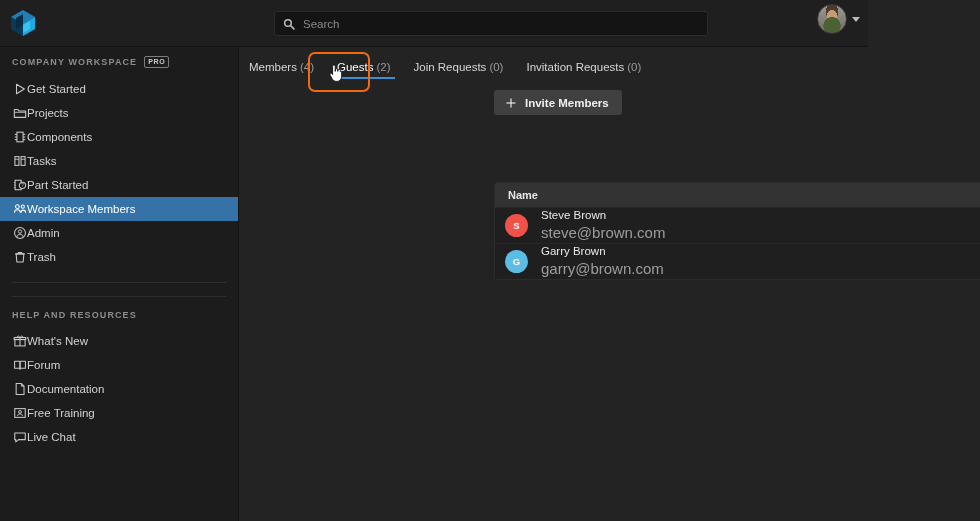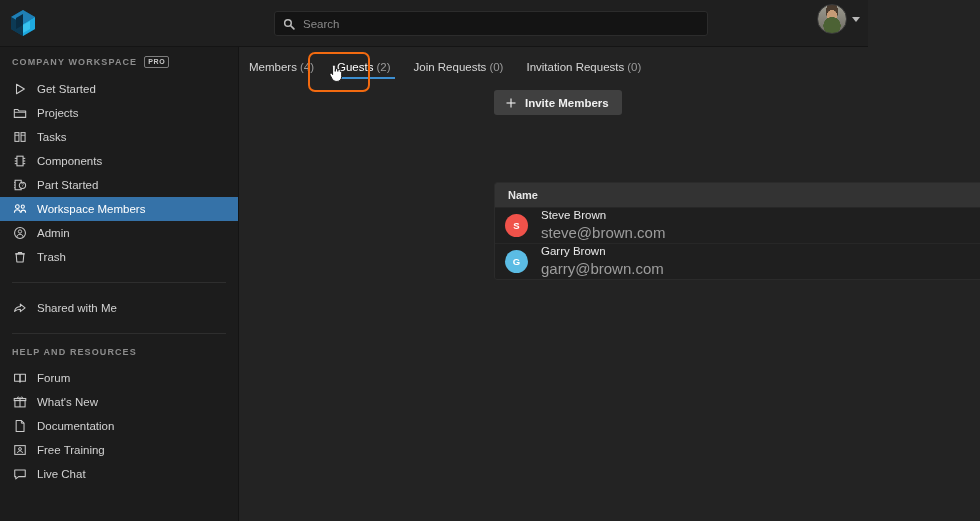--- a/index.html
+++ b/index.html
@@ -84,7 +84,7 @@
   }
   .nav-item {
     height: 24px; display: flex; align-items: center;
-    padding-left: 13px; gap: 10px;
+    padding-left: 13px; gap: 0;
     color: #d2d2d2; font-size: 11.5px;
     cursor: pointer;
   }

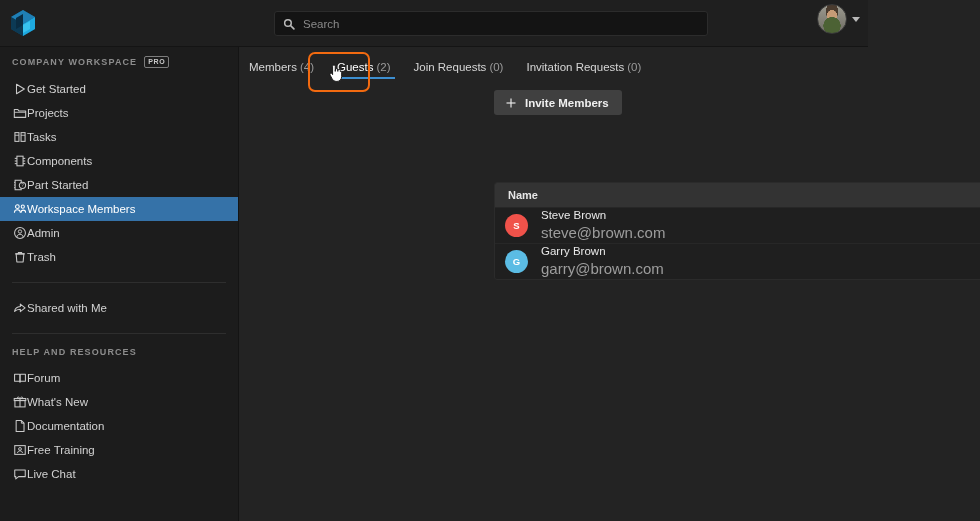--- a/index.html
+++ b/index.html
@@ -223,16 +223,6 @@
 
       <div class="nav-item">
         <svg class="nav-icon" viewBox="0 0 16 16">
-          <rect x="2.2" y="3" width="4.6" height="10" fill="none" stroke="#c9c9c9" stroke-width="1.2"></rect>
-          <rect x="9.2" y="3" width="4.6" height="10" fill="none" stroke="#c9c9c9" stroke-width="1.2"></rect>
-          <line x1="2.2" y1="6" x2="6.8" y2="6" stroke="#c9c9c9" stroke-width="1"></line>
-          <line x1="9.2" y1="6" x2="13.8" y2="6" stroke="#c9c9c9" stroke-width="1"></line>
-        </svg>
-        <span>Tasks</span>
-      </div>
-
-      <div class="nav-item">
-        <svg class="nav-icon" viewBox="0 0 16 16">
           <rect x="4.5" y="2.5" width="7" height="11" fill="none" stroke="#c9c9c9" stroke-width="1.2"></rect>
           <line x1="2" y1="5" x2="4.5" y2="5" stroke="#c9c9c9" stroke-width="1.2"></line>
           <line x1="2" y1="8" x2="4.5" y2="8" stroke="#c9c9c9" stroke-width="1.2"></line>
@@ -242,6 +232,16 @@
           <line x1="11.5" y1="11" x2="14" y2="11" stroke="#c9c9c9" stroke-width="1.2"></line>
         </svg>
         <span>Components</span>
+      </div>
+
+      <div class="nav-item">
+        <svg class="nav-icon" viewBox="0 0 16 16">
+          <rect x="2.2" y="3" width="4.6" height="10" fill="none" stroke="#c9c9c9" stroke-width="1.2"></rect>
+          <rect x="9.2" y="3" width="4.6" height="10" fill="none" stroke="#c9c9c9" stroke-width="1.2"></rect>
+          <line x1="2.2" y1="6" x2="6.8" y2="6" stroke="#c9c9c9" stroke-width="1"></line>
+          <line x1="9.2" y1="6" x2="13.8" y2="6" stroke="#c9c9c9" stroke-width="1"></line>
+        </svg>
+        <span>Tasks</span>
       </div>
 
 

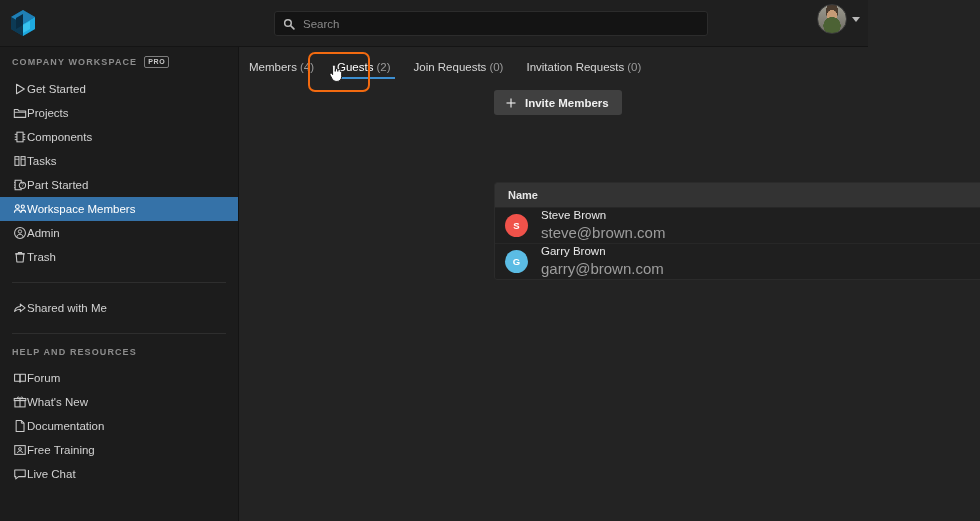--- a/index.html
+++ b/index.html
@@ -287,12 +287,6 @@
 
       <div class="divider"></div>
 
-      <div class="nav-item">
-        <svg class="nav-icon" viewBox="0 0 16 16">
-          <path d="M1.8 11.8c.6-3.6 3-5.4 6.6-5.6V3.5l5.4 4.3-5.4 4.3V9.4C5.8 9.5 3.4 10.2 1.8 11.8z" fill="none" stroke="#c9c9c9" stroke-width="1.2" stroke-linejoin="round"></path>
-        </svg>
-        <span>Shared with Me</span>
-      </div>
 
       <div class="divider"></div>
 

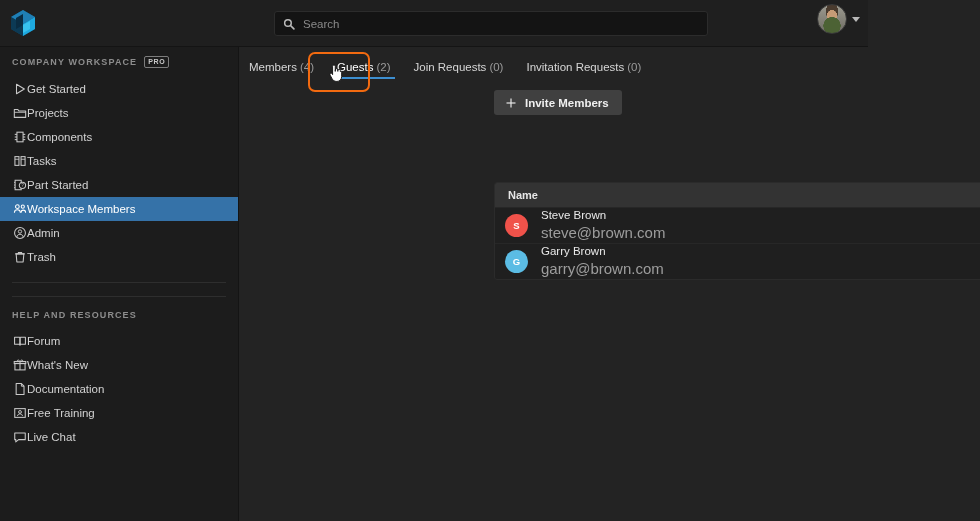--- a/index.html
+++ b/index.html
@@ -296,14 +296,6 @@
 
       <div class="nav-item">
         <svg class="nav-icon" viewBox="0 0 16 16">
-          <path d="M1.8 3.6h5.4c.5 0 .8.3.8.8v8.2c0-.5-.3-.8-.8-.8H1.8z" fill="none" stroke="#c9c9c9" stroke-width="1.2" stroke-linejoin="round"></path>
-          <path d="M14.2 3.6H8.8c-.5 0-.8.3-.8.8v8.2c0-.5.3-.8.8-.8h5.4z" fill="none" stroke="#c9c9c9" stroke-width="1.2" stroke-linejoin="round"></path>
-        </svg>
-        <span>Forum</span>
-      </div>
-
-      <div class="nav-item">
-        <svg class="nav-icon" viewBox="0 0 16 16">
           <rect x="2.2" y="6.2" width="11.6" height="7.4" fill="none" stroke="#c9c9c9" stroke-width="1.2"></rect>
           <rect x="1.4" y="4" width="13.2" height="2.4" fill="none" stroke="#c9c9c9" stroke-width="1.2"></rect>
           <line x1="8" y1="4" x2="8" y2="13.6" stroke="#c9c9c9" stroke-width="1.2"></line>
@@ -311,6 +303,14 @@
           <path d="M8 4c1-2 3-2.2 3-.8 0 .6-.8.8-3 .8z" fill="none" stroke="#c9c9c9" stroke-width="1"></path>
         </svg>
         <span>What's New</span>
+      </div>
+
+      <div class="nav-item">
+        <svg class="nav-icon" viewBox="0 0 16 16">
+          <path d="M1.8 3.6h5.4c.5 0 .8.3.8.8v8.2c0-.5-.3-.8-.8-.8H1.8z" fill="none" stroke="#c9c9c9" stroke-width="1.2" stroke-linejoin="round"></path>
+          <path d="M14.2 3.6H8.8c-.5 0-.8.3-.8.8v8.2c0-.5.3-.8.8-.8h5.4z" fill="none" stroke="#c9c9c9" stroke-width="1.2" stroke-linejoin="round"></path>
+        </svg>
+        <span>Forum</span>
       </div>
 
       <div class="nav-item">

